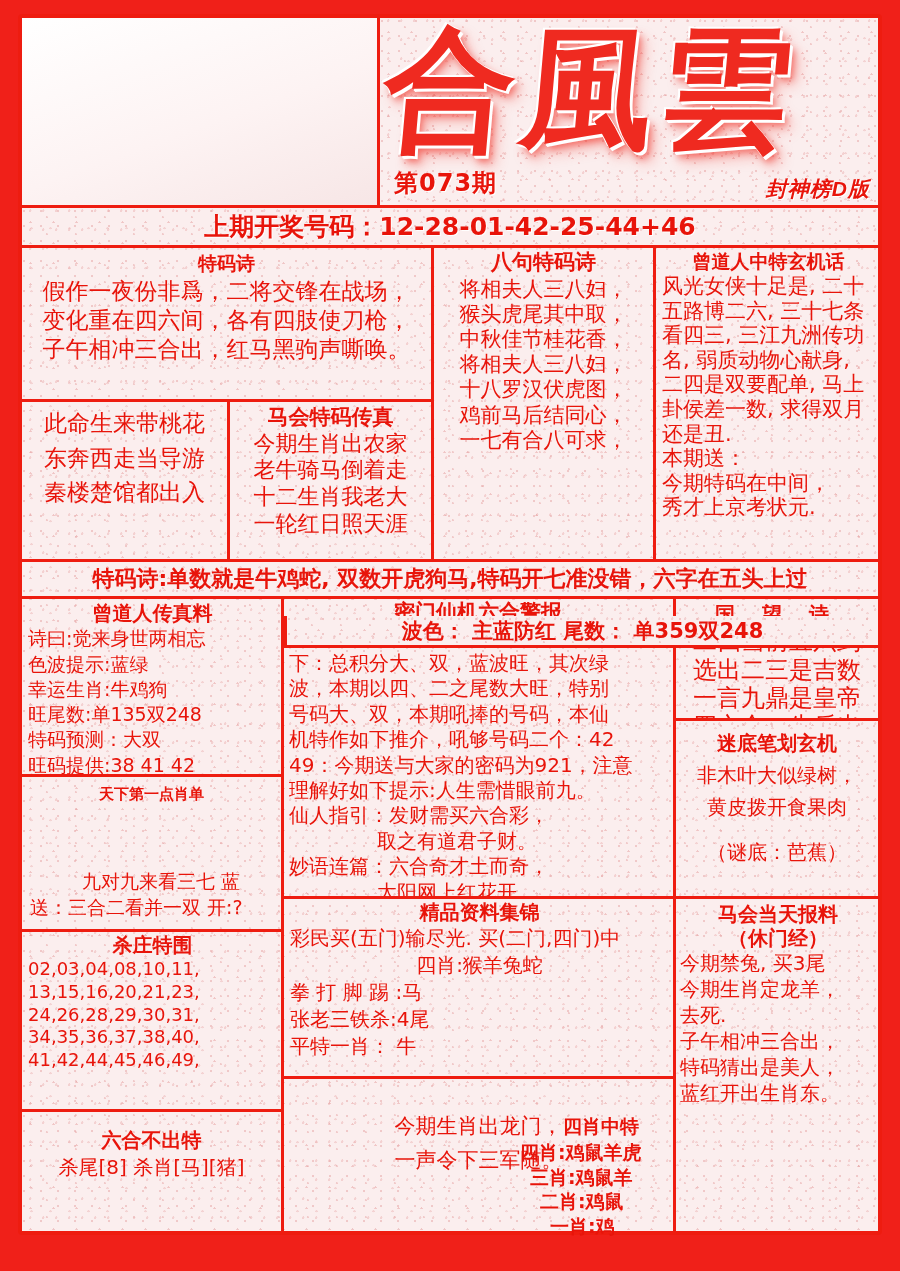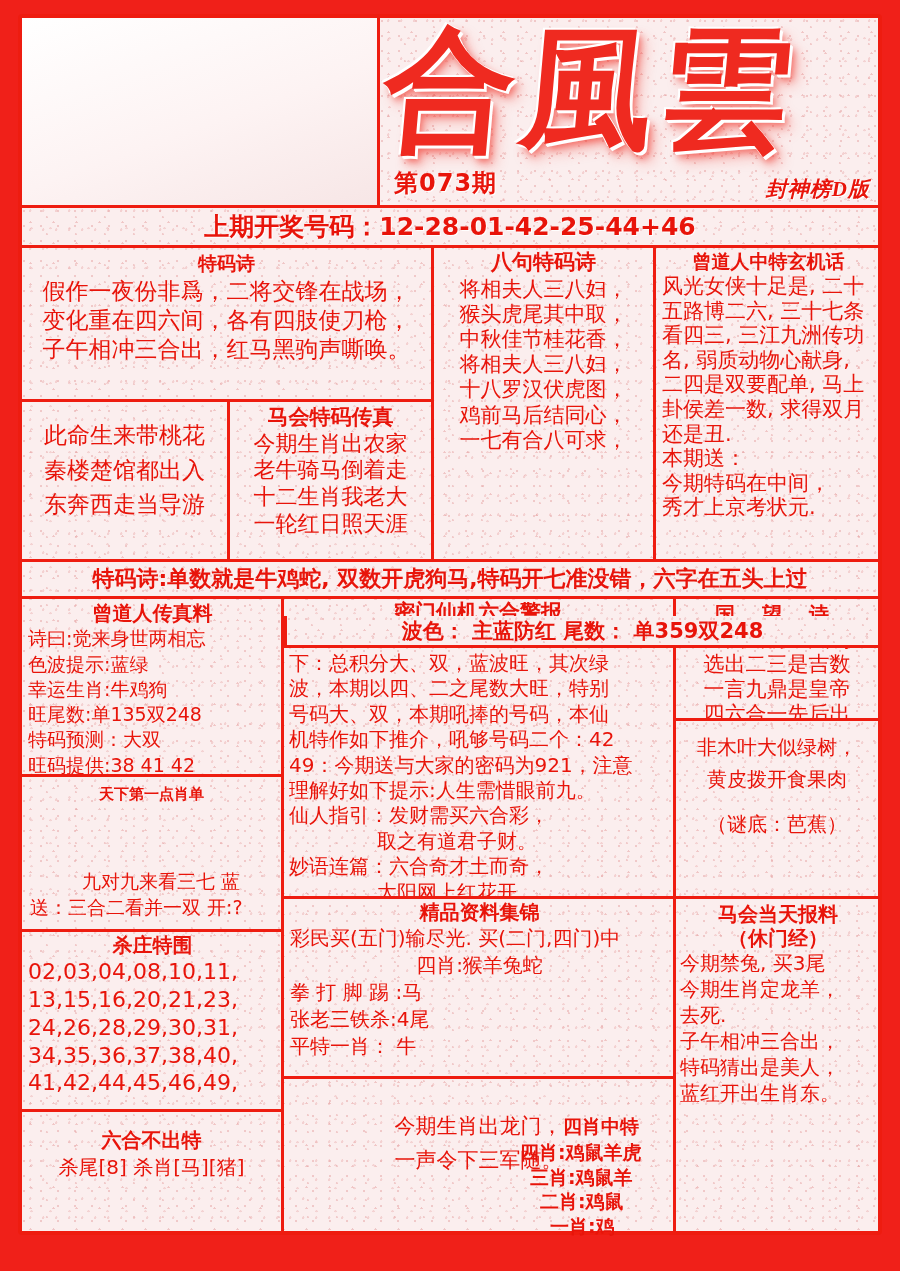--- a/index.html
+++ b/index.html
@@ -101,7 +101,7 @@
     font-weight: 700;
     font-style: italic;
     color: #e8140a;
-    font-family: Liberation Serif, serif;
+    font-family: Liberation Sans, sans-serif;
     text-shadow: 1px 1px 0 #fff;
     letter-spacing: 1px;
   }

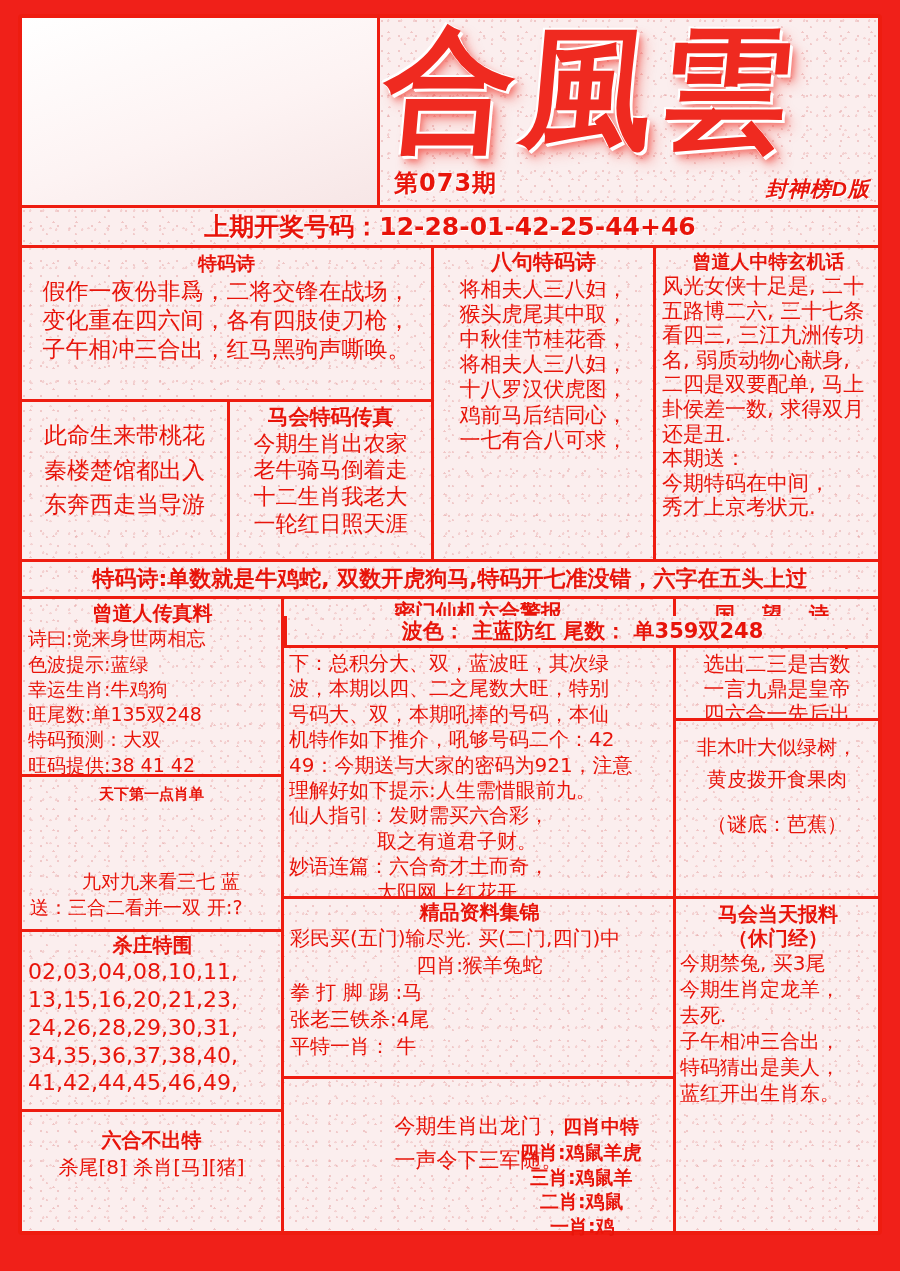--- a/index.html
+++ b/index.html
@@ -152,7 +152,7 @@
   .cellA1b { flex: 1 1 auto; display: flex; }
   .cellA1b .half {
     box-sizing: border-box;
-    padding-top: 16px;
+    padding-top: 4px;
   }
   .half-l { width: 208px; flex: 0 0 208px; border-right: 3px solid #ee1c10; }
   .half-r { flex: 1 1 auto; padding-top: 3px !important; }

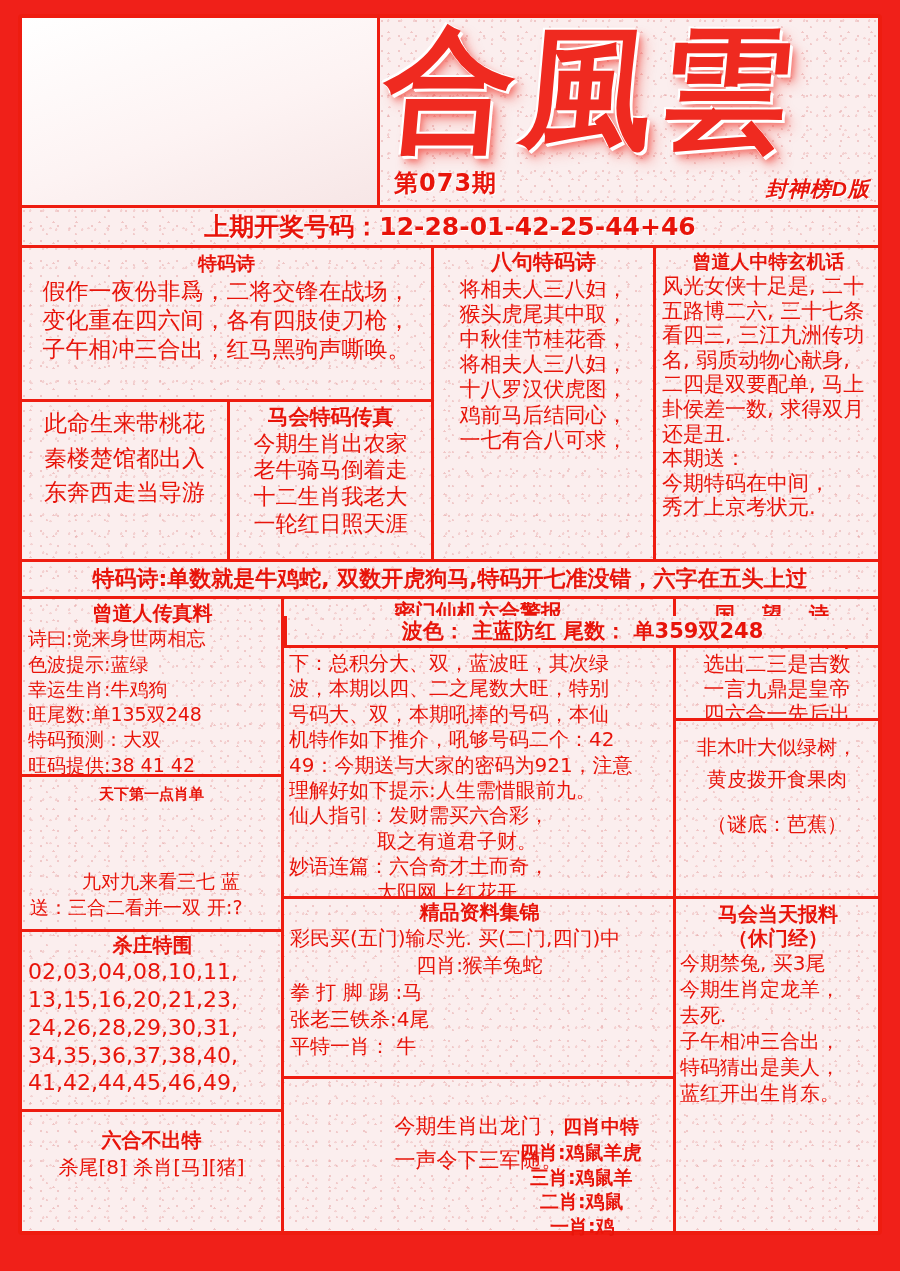--- a/index.html
+++ b/index.html
@@ -257,8 +257,8 @@
         <div class="cellA1b">
           <div class="half half-l cell">
             <div class="ln">此命生来带桃花</div>
+            <div class="ln">东奔西走当导游</div>
             <div class="ln">秦楼楚馆都出入</div>
-            <div class="ln">东奔西走当导游</div>
           </div>
           <div class="half half-r cell">
             <div class="ttl">马会特码传真</div>

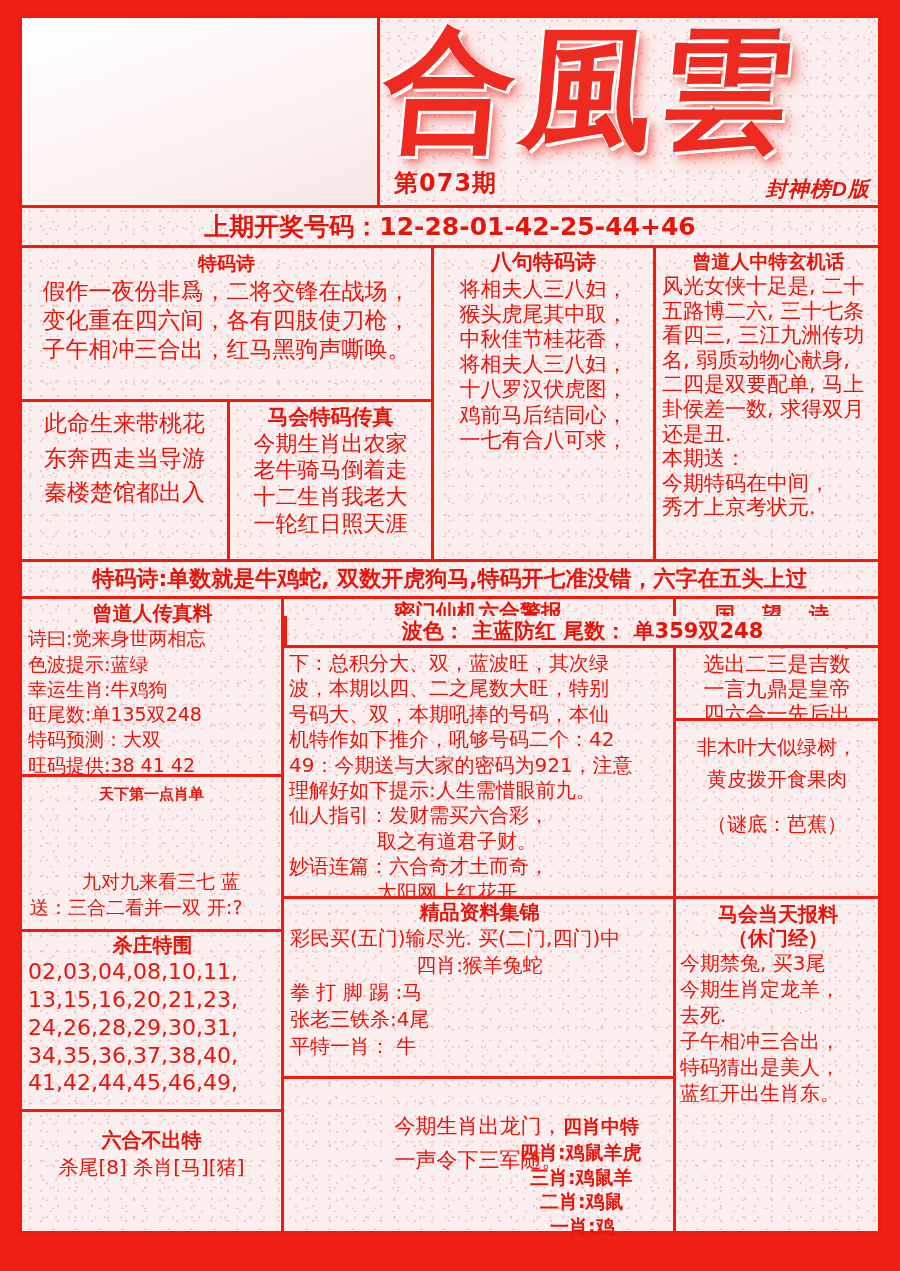--- a/index.html
+++ b/index.html
@@ -215,7 +215,7 @@
   
   .b3-gw { flex: 0 0 122px; padding-top: 3px; }
   .b3-gw .ttl { font-size: 20px; letter-spacing: 10px; margin-bottom: 1px; }
-  .b3-gw .ln  { font-size: 21px; text-align: center; line-height: 1.18; }
+  .b3-gw .ln  { font-size: 24px; text-align: center; line-height: 1.18; }
 
   .b3-md { flex: 0 0 178px; padding-top: 10px; }
   .b3-md .ttl { font-size: 20px; margin-bottom: 4px; }

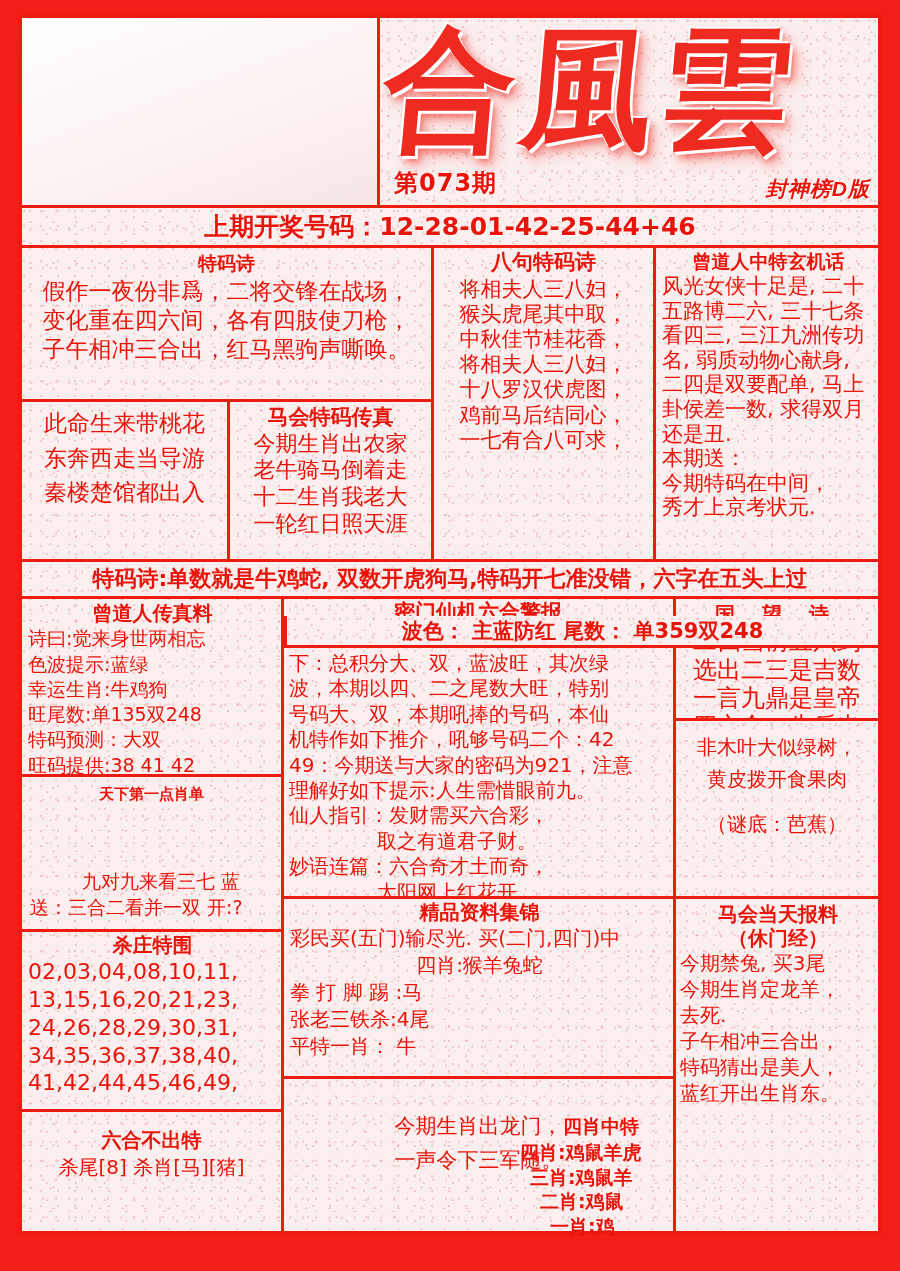--- a/index.html
+++ b/index.html
@@ -377,6 +377,7 @@
         </div>
 
         <div class="cell b3-md bdb">
+          <div class="ttl">迷底笔划玄机</div>
           <div class="ln">非木叶大似绿树，</div>
           <div class="ln">黄皮拨开食果肉</div>
           <div class="ans">（谜底：芭蕉）</div>

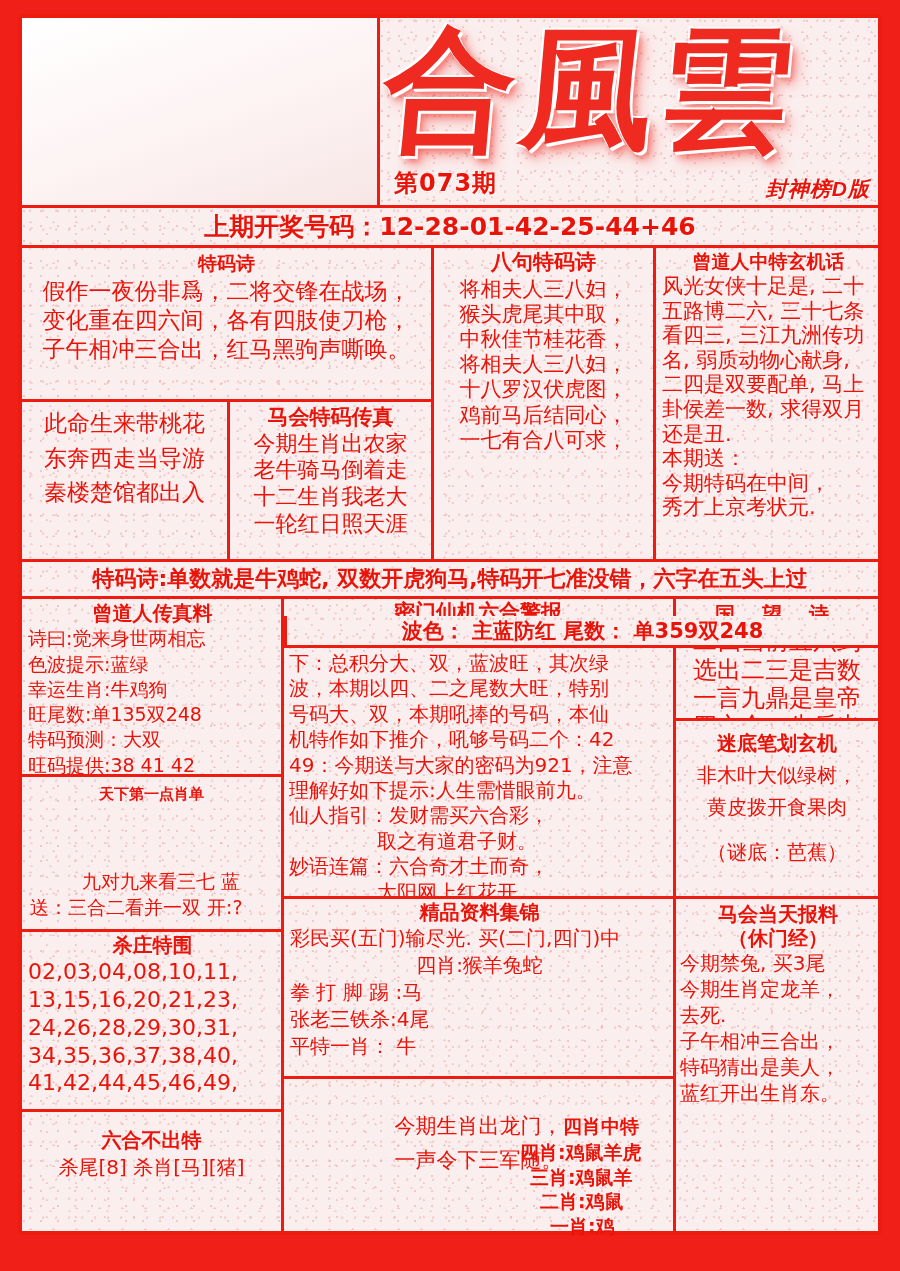--- a/index.html
+++ b/index.html
@@ -192,7 +192,7 @@
 
   .b1-sz { flex: 0 0 180px; padding: 1px 4px 0 6px; }
   .b1-sz .ttl { font-size: 20px; margin-bottom: 1px; }
-  .b1-sz .ln  { font-size: 22px; text-align: left; line-height: 1.26; }
+  .b1-sz .ln  { font-size: 18px; text-align: left; line-height: 1.26; }
 
   .b1-lh { flex: 1 1 auto; padding-top: 16px; }
   .b1-lh .ttl { font-size: 20px; margin-bottom: 3px; }

